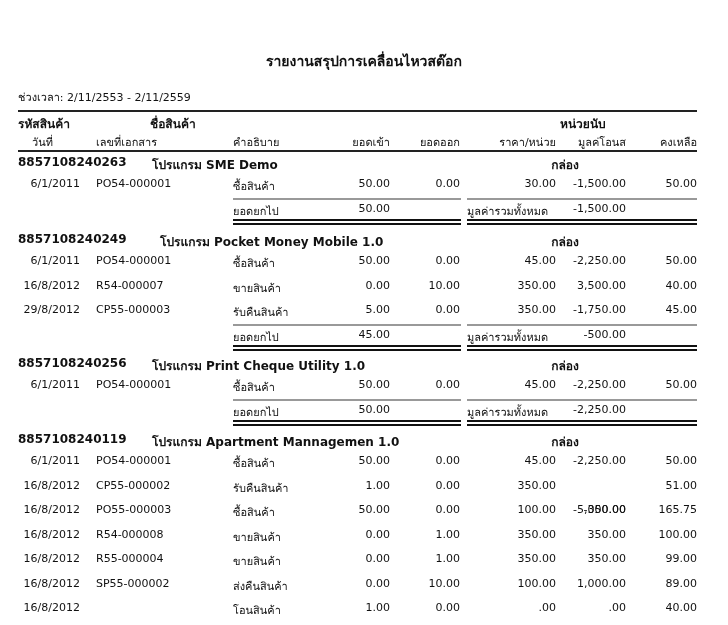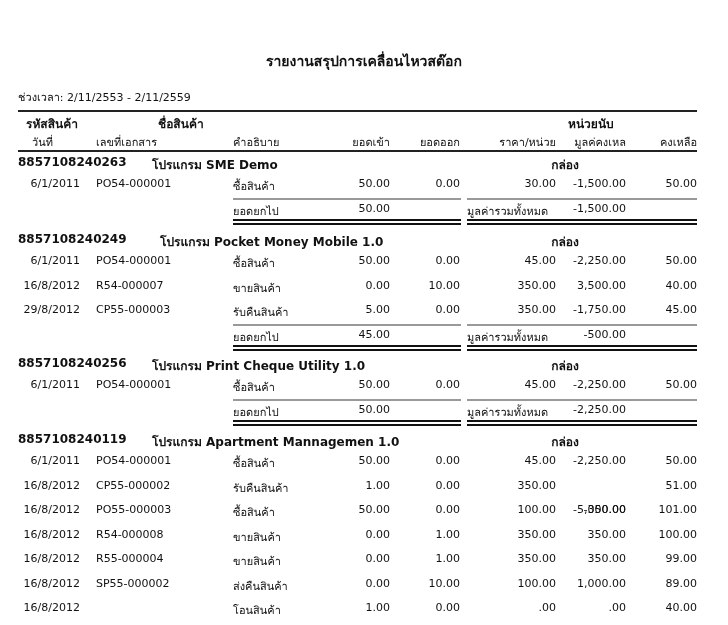--- a/index.html
+++ b/index.html
@@ -16,7 +16,7 @@
   }
   .rule { position: absolute; height: 0; border-top: 2px solid #222; }
   .hdr, .cell { position: absolute; font-size: 11px; white-space: nowrap; }
-  .hdr.b { font-weight: bold; font-size: 12px; margin-left: 8px; }
+  .hdr.b { font-weight: bold; font-size: 12px; }
   .cell.b { font-weight: bold; font-size: 12px; }
   .r { text-align: right; }
   .c { text-align: center; }

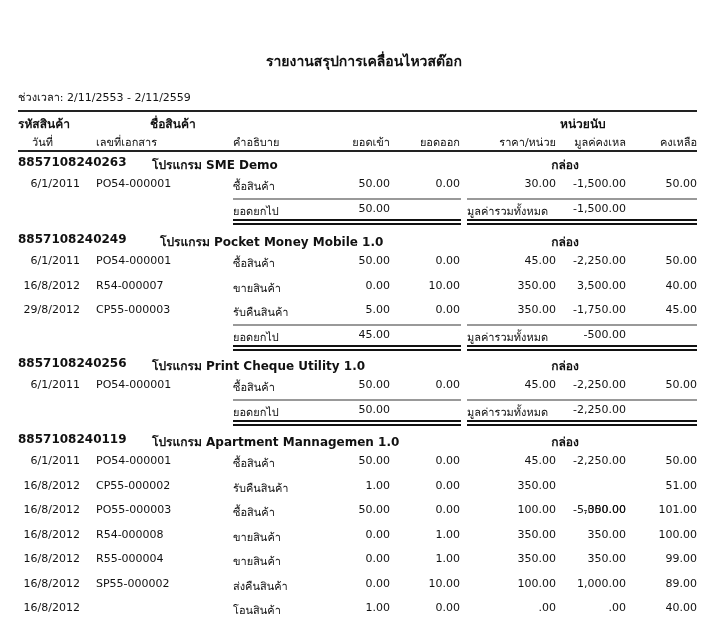--- a/index.html
+++ b/index.html
@@ -41,7 +41,7 @@
 <div class="hdr r" style="left:330px;width:60px;top:133px;">ยอดเข้า</div>
 <div class="hdr r" style="left:400px;width:60px;top:133px;">ยอดออก</div>
 <div class="hdr r" style="left:470px;width:86px;top:133px;">ราคา/หน่วย</div>
-<div class="hdr r" style="left:556px;width:70px;top:133px;">มูลค่คงเหล</div>
+<div class="hdr r" style="left:556px;width:70px;top:133px;">มูลค่โอนส</div>
 <div class="hdr r" style="left:630px;width:67px;top:133px;">คงเหลือ</div>
 
 <div class="rule" style="left:18px;top:150px;width:679px;"></div>

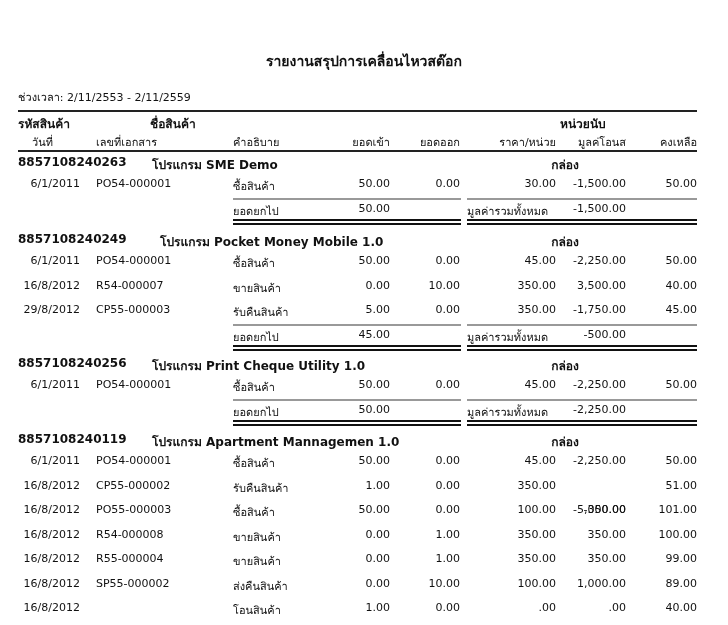--- a/index.html
+++ b/index.html
@@ -161,7 +161,7 @@
       <div class="cell r" style="left:400px;width:60px;top:503px;">0.00</div>
       <div class="cell r" style="left:470px;width:86px;top:503px;">100.00</div>
       <div class="cell r" style="left:556px;width:70px;top:503px;">-5,000.00</div>
-      <div class="cell r" style="left:630px;width:67px;top:503px;">101.00</div>
+      <div class="cell r" style="left:630px;width:67px;top:503px;">165.75</div>
     </div>
     <div>
       <div class="cell r" style="left:18px;width:62px;top:527.5px;">16/8/2012</div>

